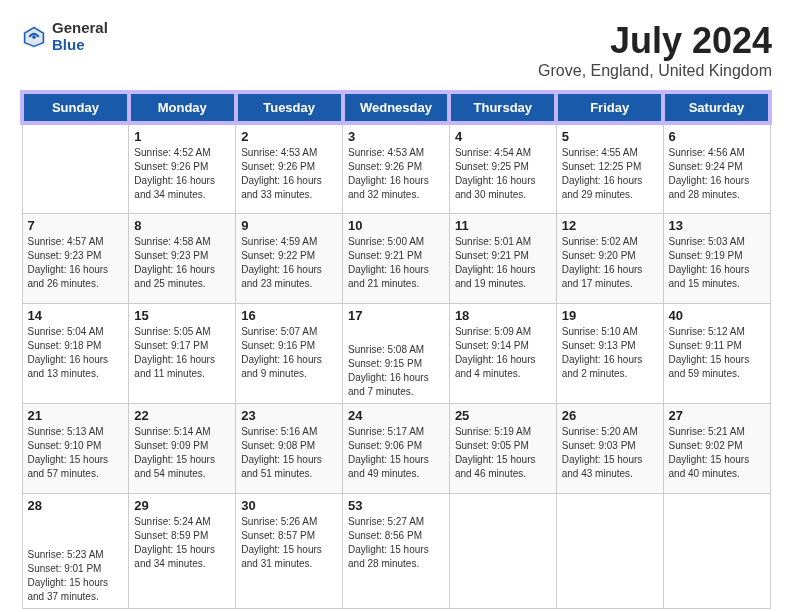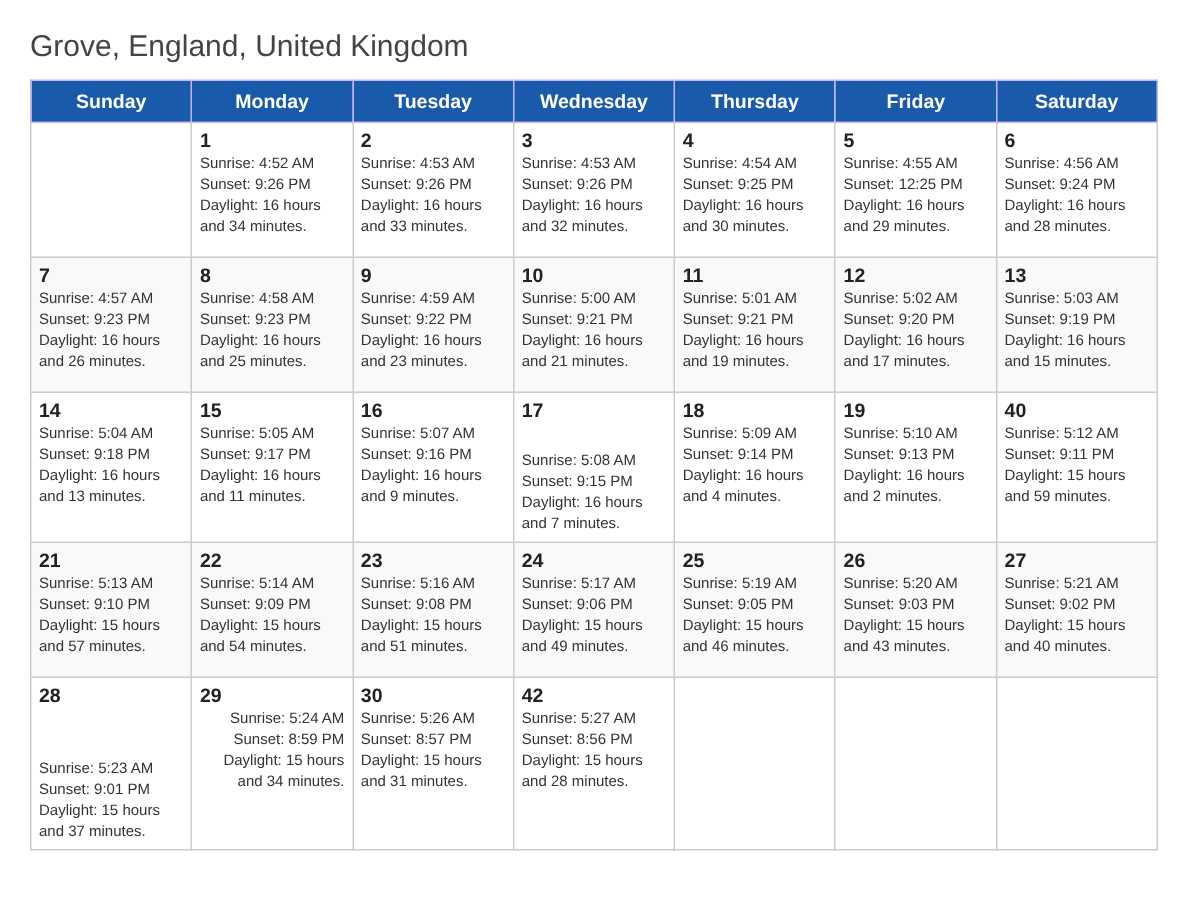--- a/index.html
+++ b/index.html
@@ -97,6 +97,18 @@
 <body>
 
 <div class="header">
+  <div class="logo">
+    <svg class="logo-icon" viewBox="0 0 30 30" xmlns="http://www.w3.org/2000/svg">
+      <polygon points="15,3 27,10 27,22 15,27 3,22 3,10" fill="#1a5aab" opacity="0.15"></polygon>
+      <polygon points="15,5 25,11 25,21 15,25 5,21 5,11" fill="none" stroke="#1a5aab" stroke-width="1.5"></polygon>
+      <path d="M10,15 Q15,8 20,15" fill="none" stroke="#1a5aab" stroke-width="2"></path>
+      <circle cx="15" cy="15" r="2" fill="#1a5aab"></circle>
+    </svg>
+    <div class="logo-text">
+      <span class="logo-general">General</span>
+      <span class="logo-blue">Blue</span>
+    </div>
+  </div>
   <div class="title-block">
     <div class="location">Grove, England, United Kingdom</div>
   </div>

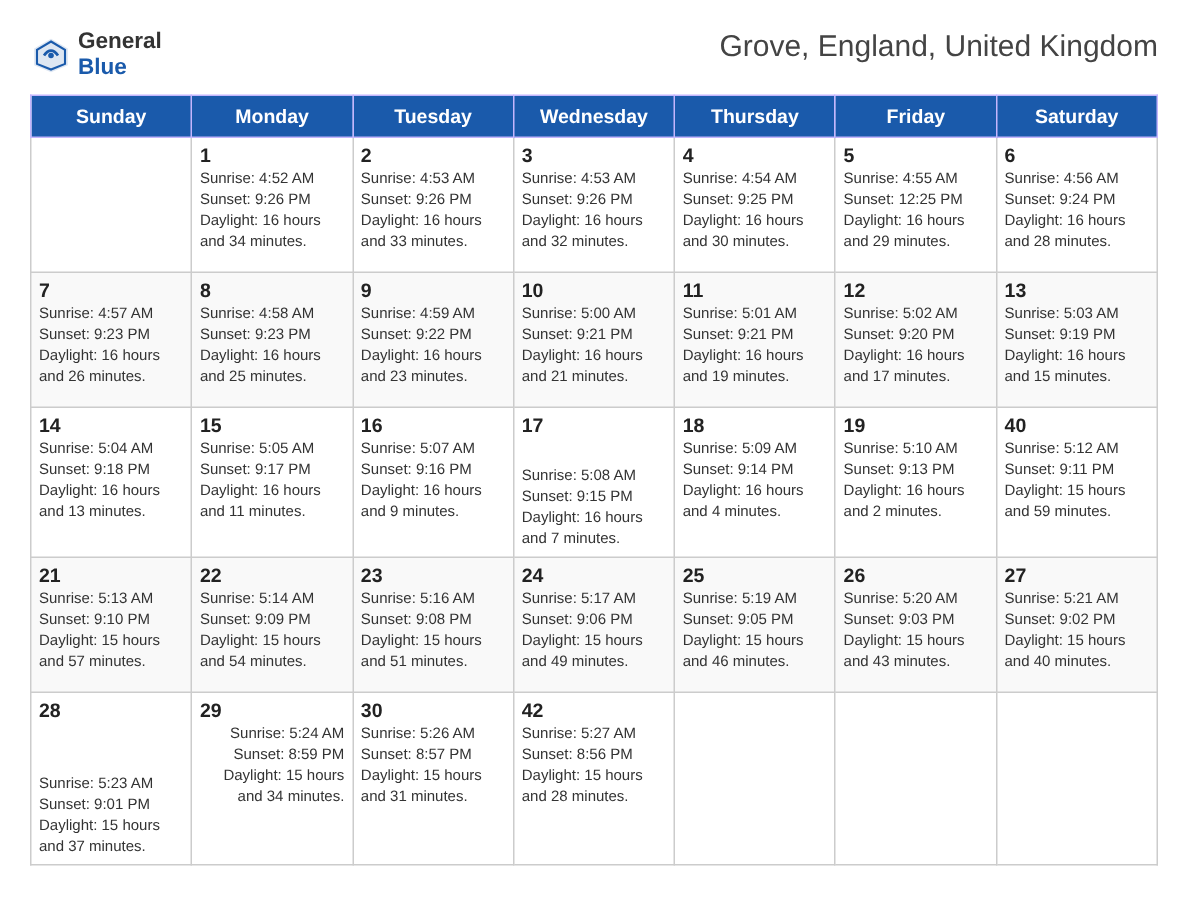--- a/index.html
+++ b/index.html
@@ -110,6 +110,7 @@
     </div>
   </div>
   <div class="title-block">
+    <div class="month-year">July 2024</div>
     <div class="location">Grove, England, United Kingdom</div>
   </div>
 </div>

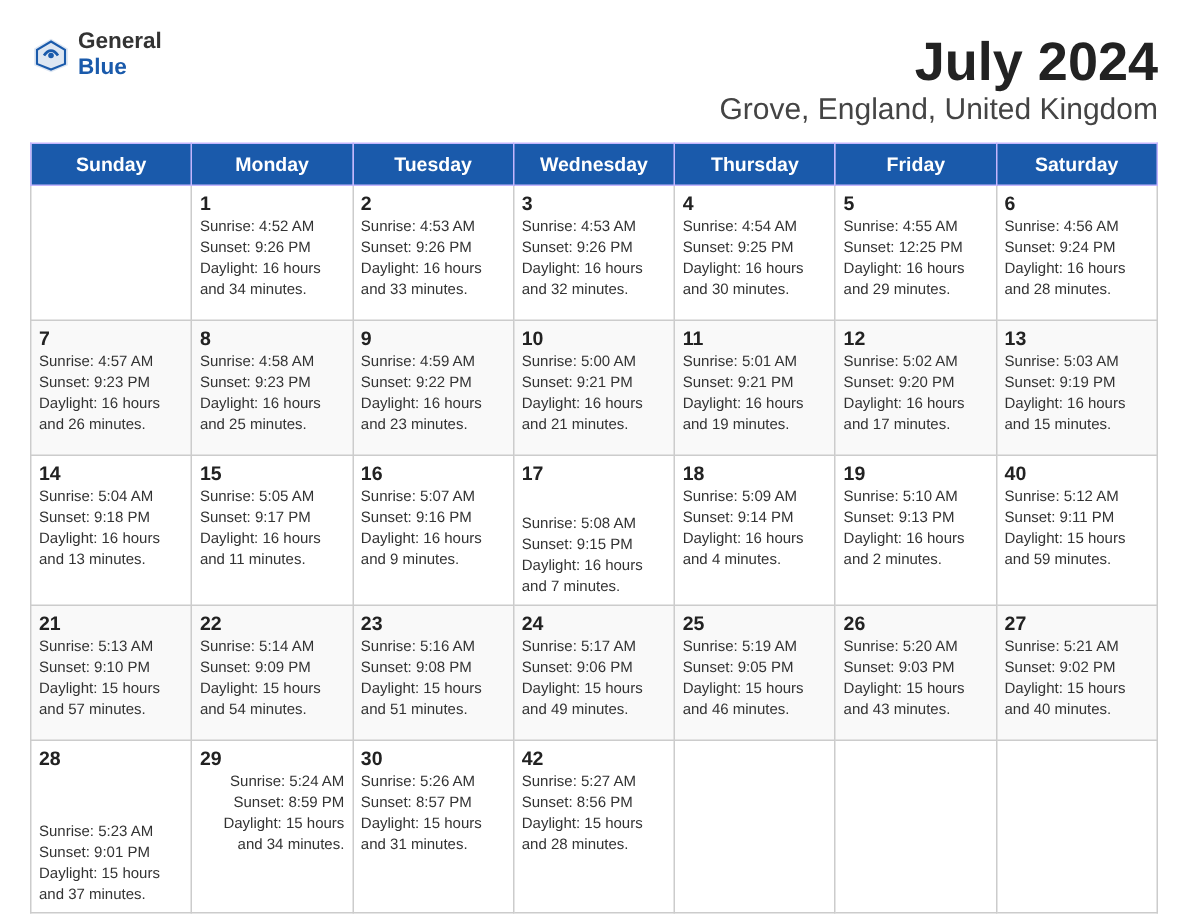--- a/index.html
+++ b/index.html
@@ -49,7 +49,7 @@
       color: #222;
     }
     .location {
-      font-size: 20px;
+      font-size: 16px;
       color: #444;
     }
     table {

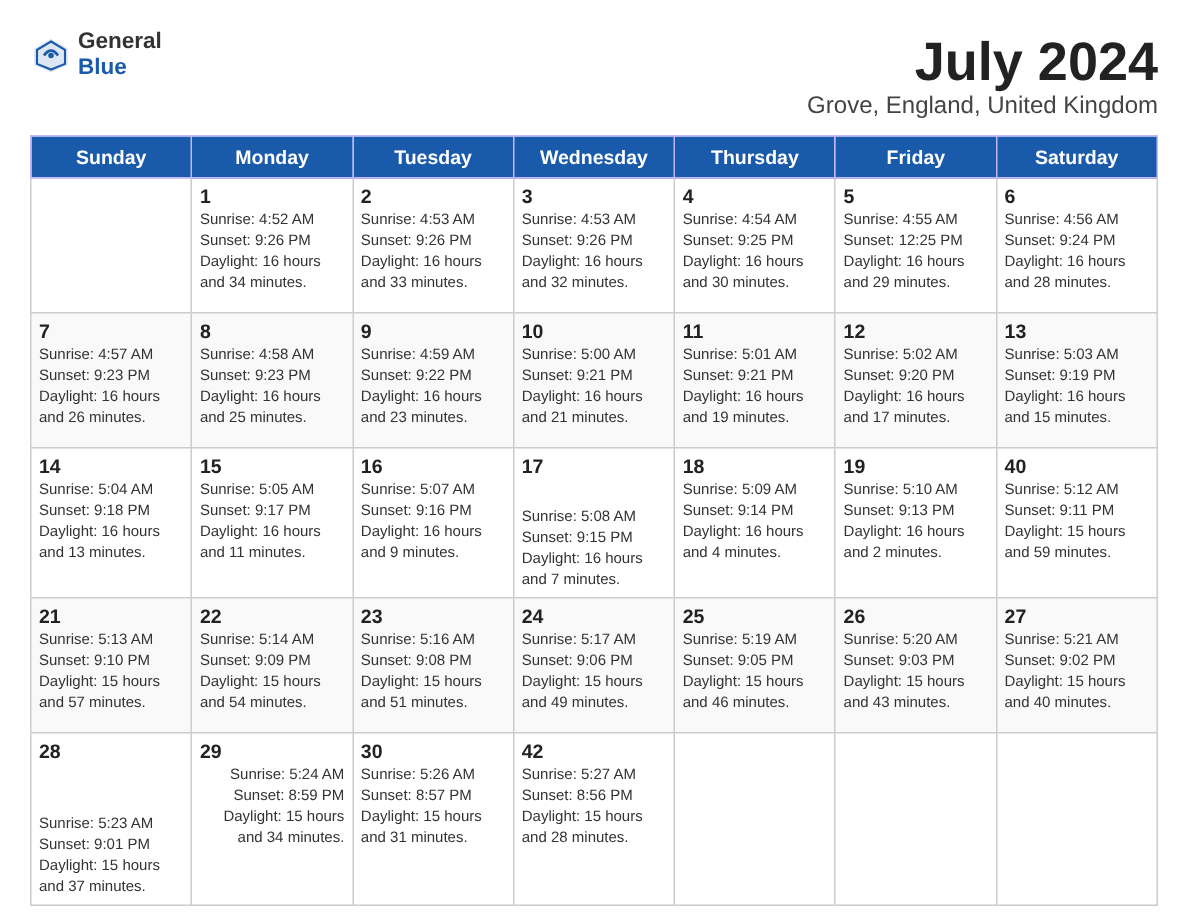--- a/index.html
+++ b/index.html
@@ -63,7 +63,7 @@
       font-size: 13px;
       font-weight: bold;
       padding: 6px 4px;
-      border: 1px solid #c4b5fd;
+      border: 4px solid #c4b5fd;
       text-align: center;
     }
     tbody tr td {

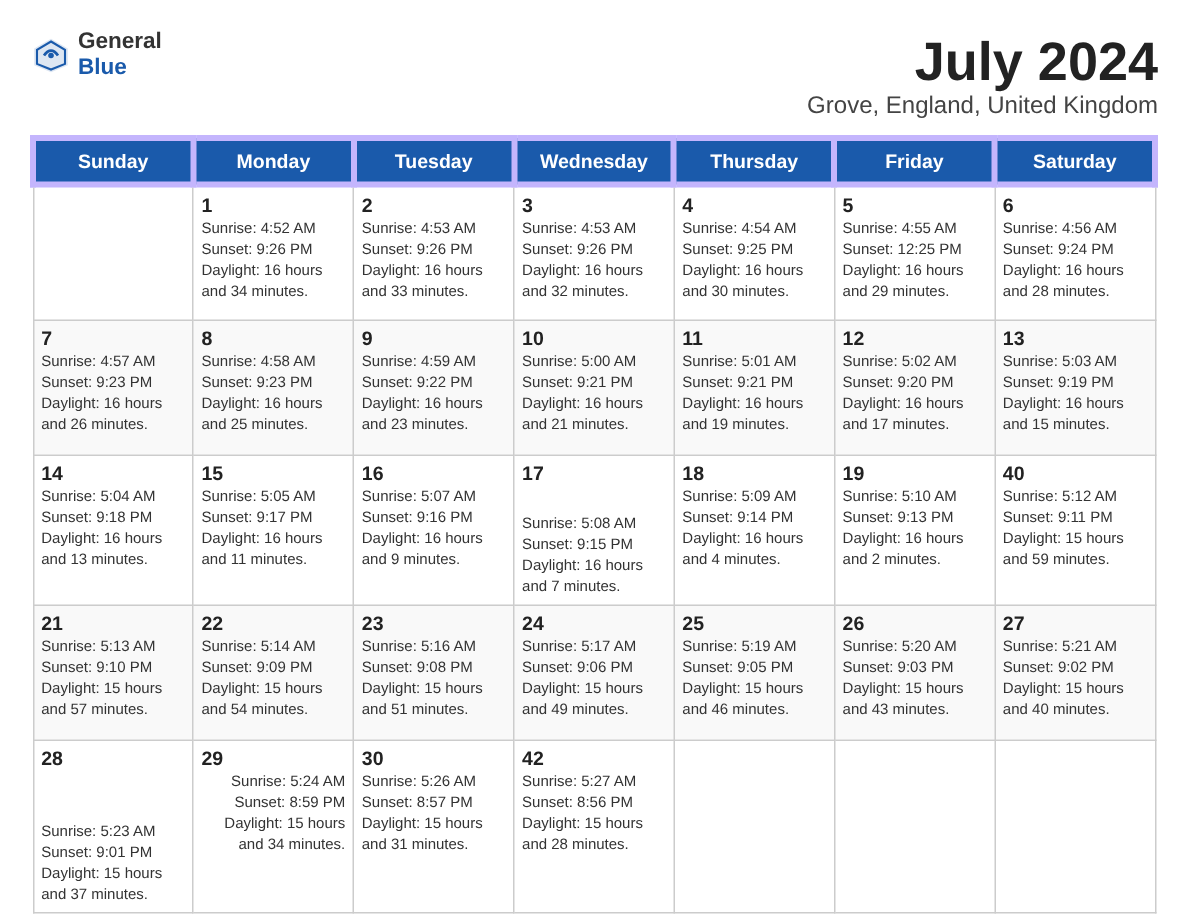--- a/index.html
+++ b/index.html
@@ -349,7 +349,7 @@
 and 31 minutes.</div>
         </td>
         <td>
-          <span class="day-number">42</span>
+          <span class="day-number">53</span>
           <div class="day-info" style="white-space: pre-line;">Sunrise: 5:27 AM
 Sunset: 8:56 PM
 Daylight: 15 hours

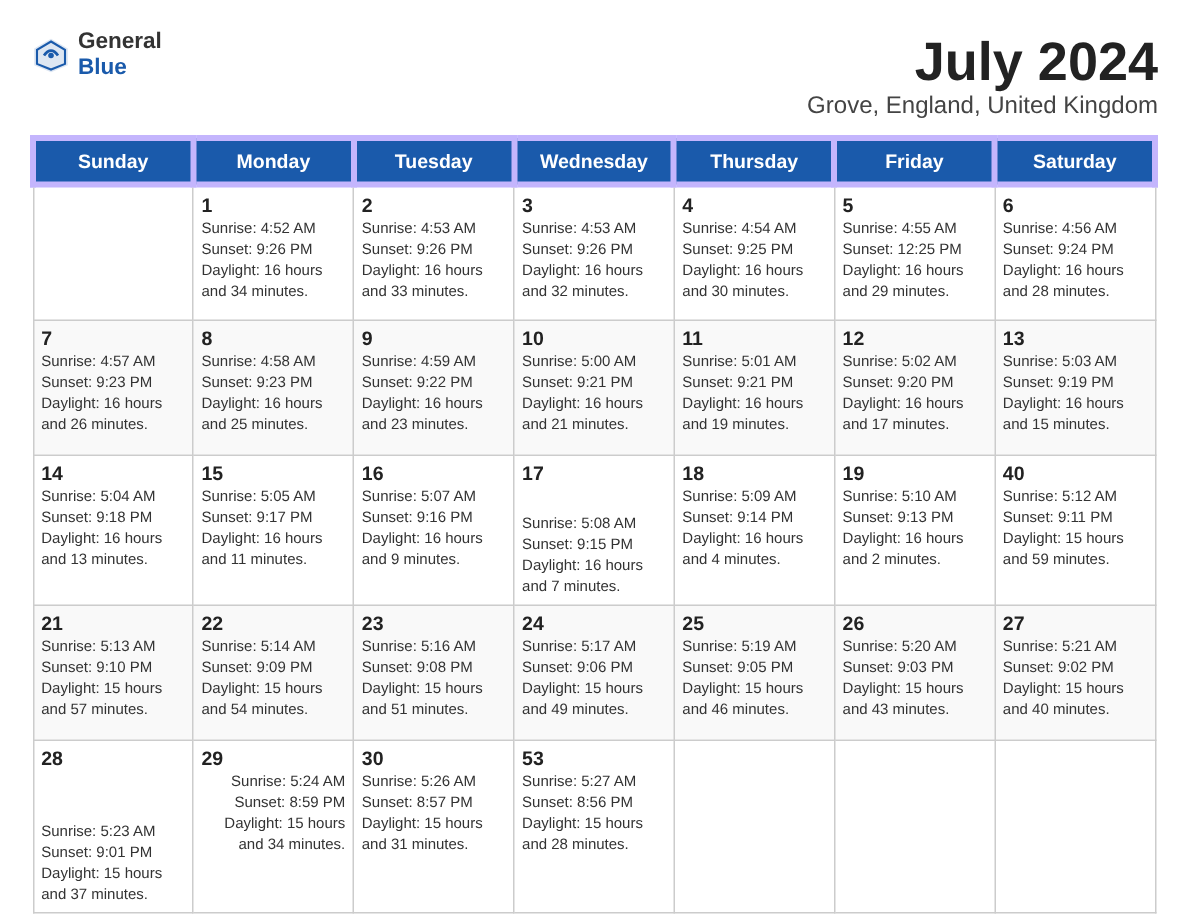--- a/index.html
+++ b/index.html
@@ -336,7 +336,7 @@
         </td>
         <td>
           <span class="day-number">29</span>
-          <div class="day-info" style="white-space: pre-line; text-align: right;">Sunrise: 5:24 AM
+          <div class="day-info" style="white-space: pre-line;">Sunrise: 5:24 AM
 Sunset: 8:59 PM
 Daylight: 15 hours
 and 34 minutes.</div>

